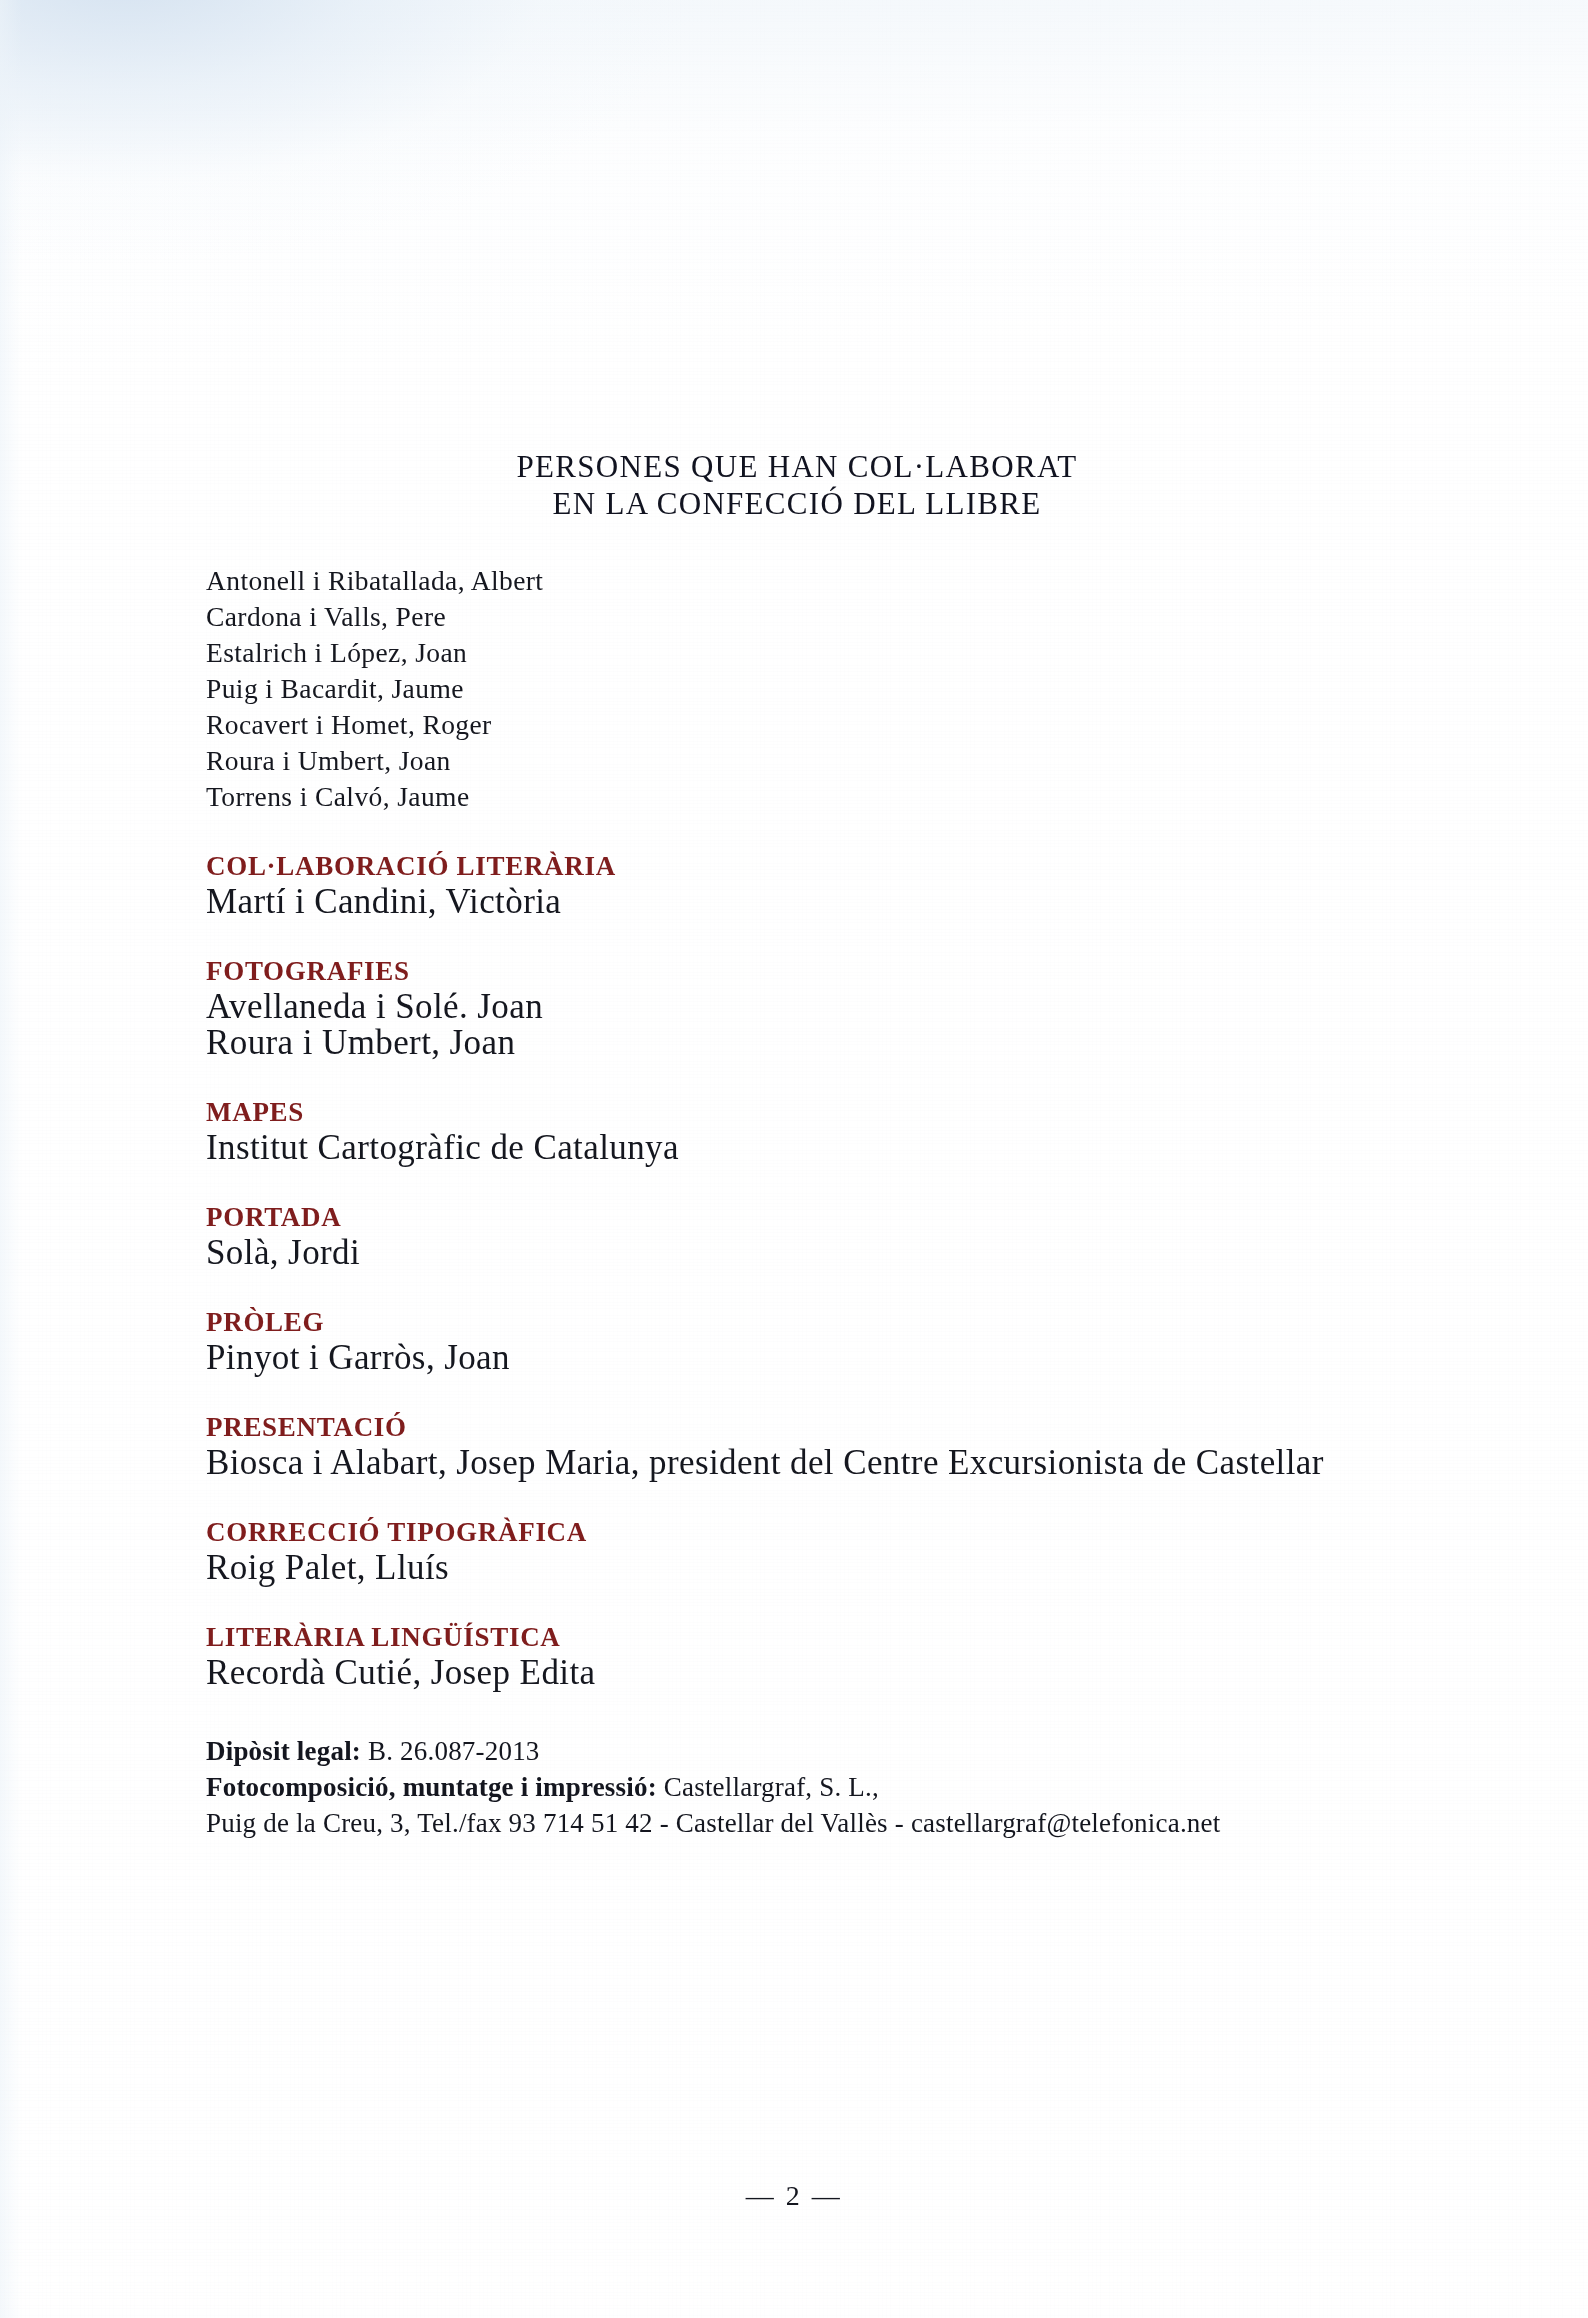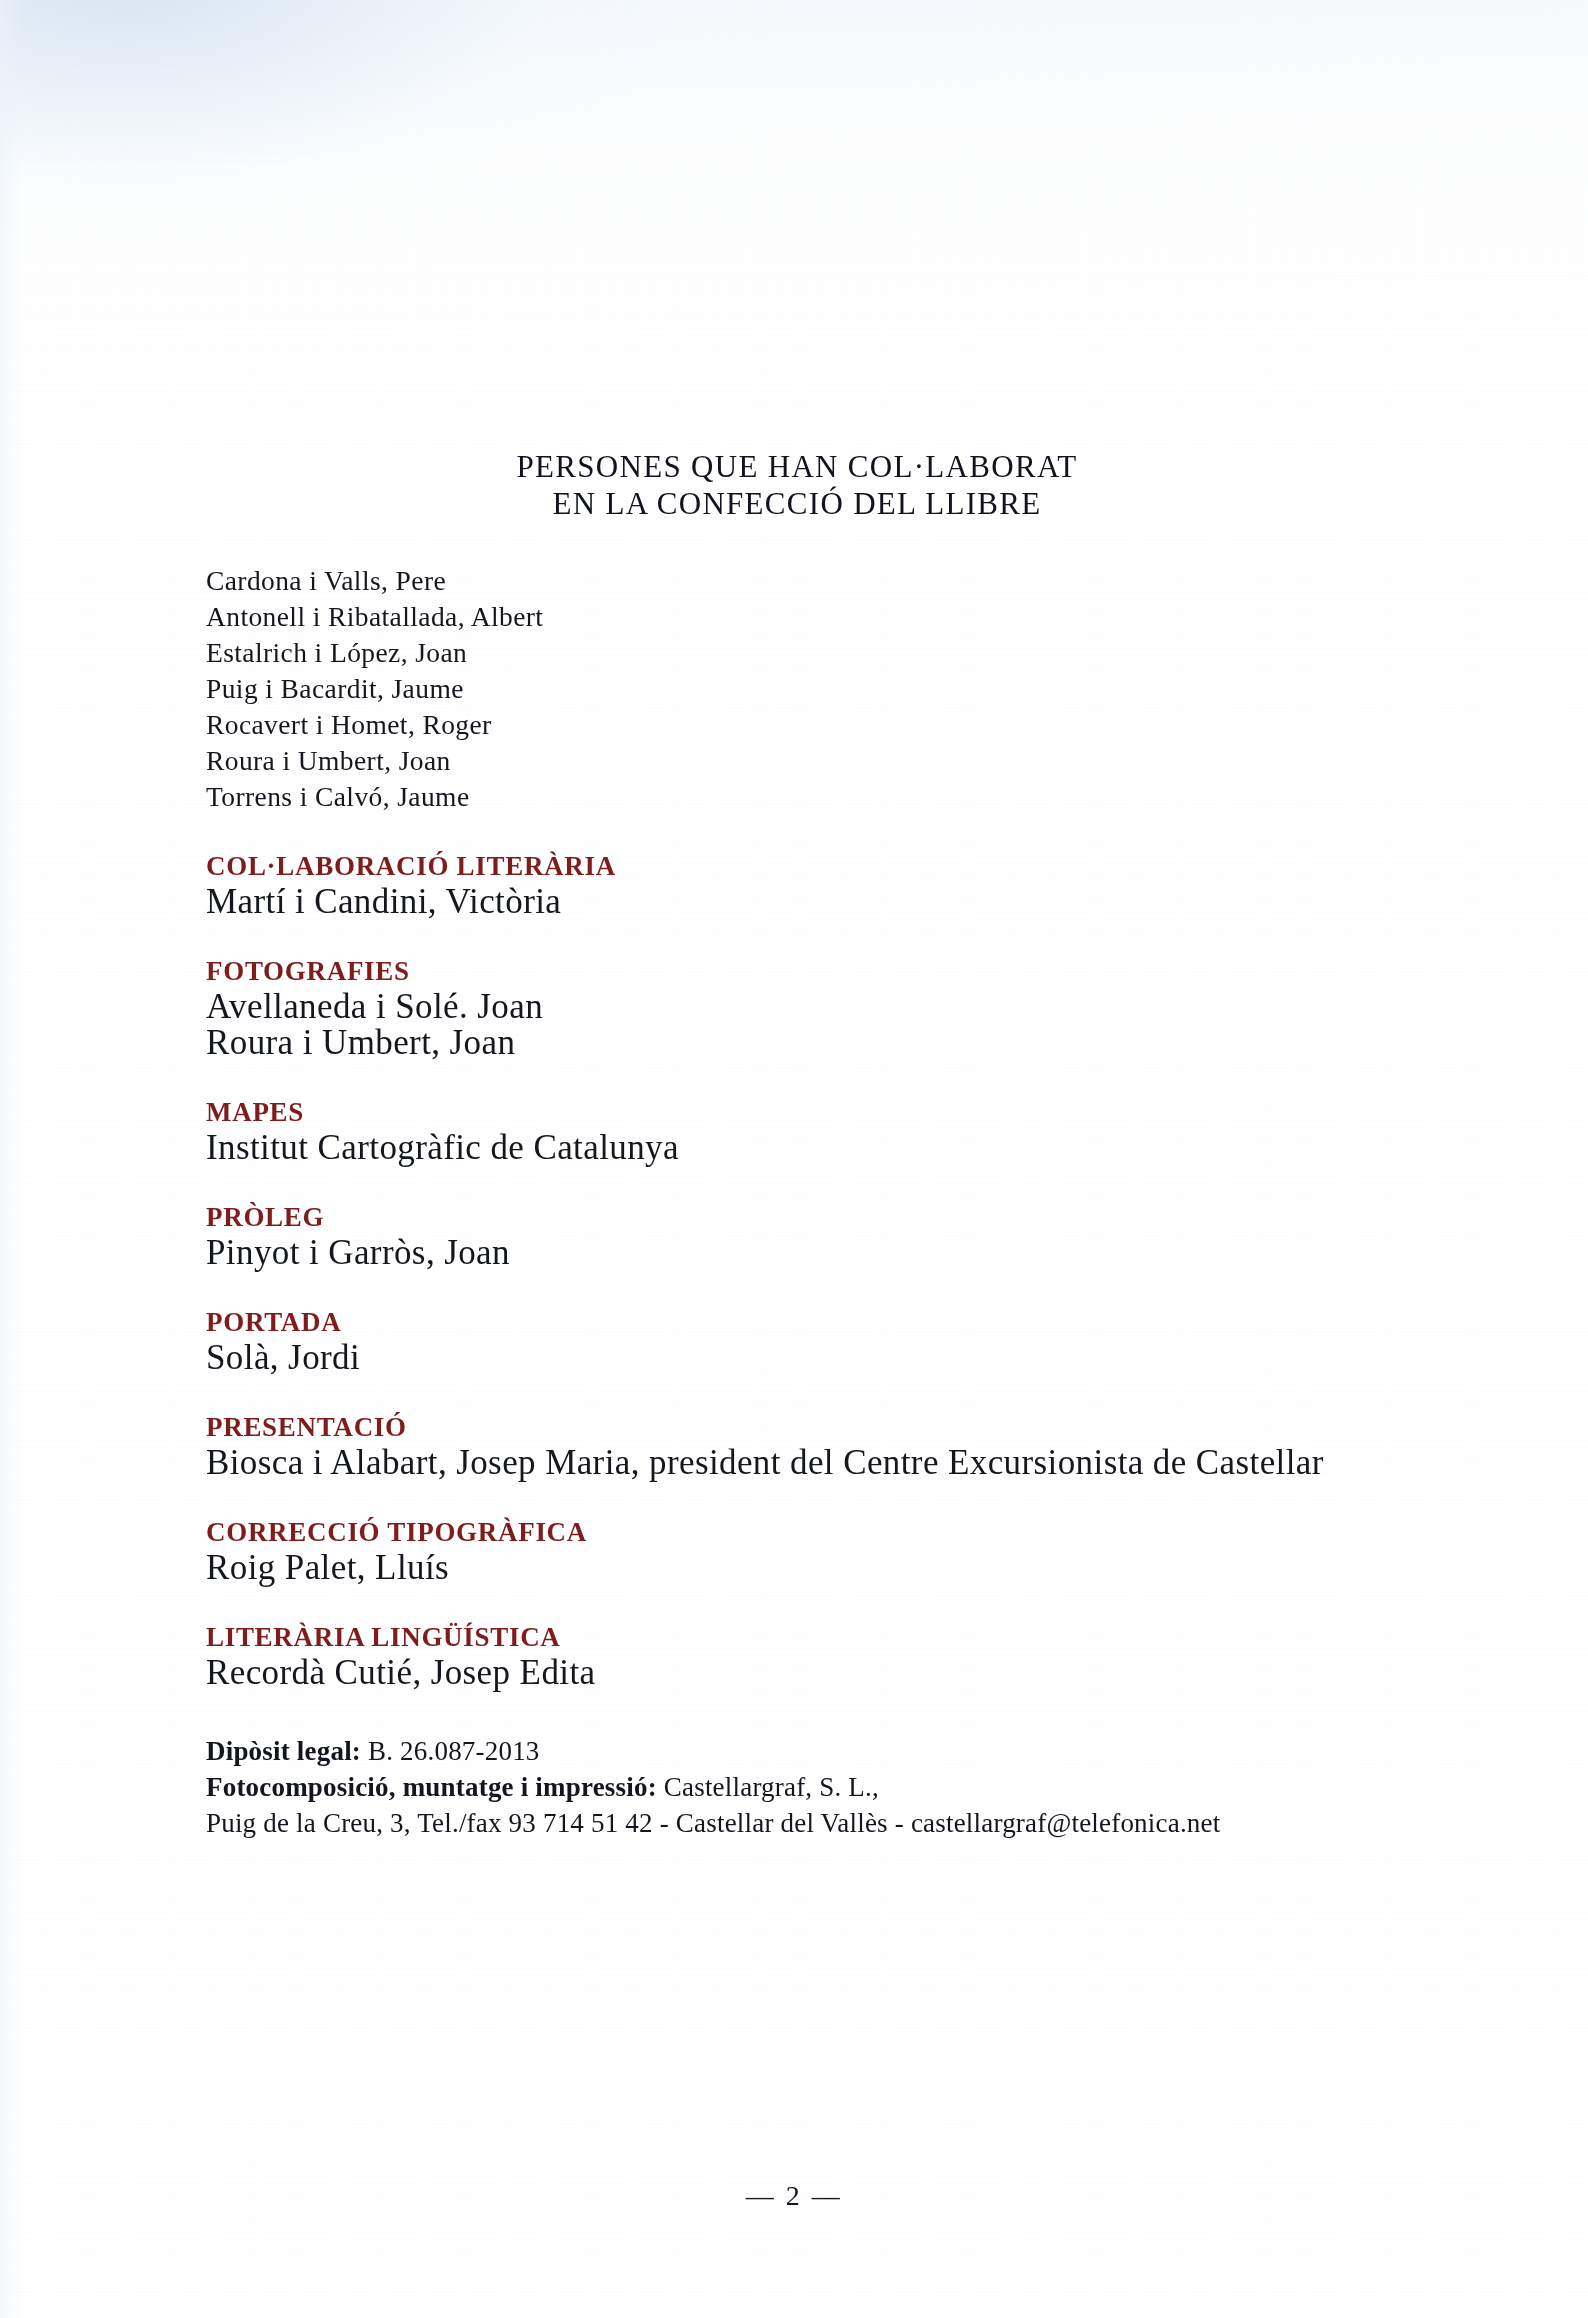--- a/index.html
+++ b/index.html
@@ -165,8 +165,8 @@
   <div class="content">
 
     <div class="names-list">
+      <div class="name-line">Antonell i Ribatallada, Albert</div>
       <div class="name-line">Cardona i Valls, Pere</div>
-      <div class="name-line">Antonell i Ribatallada, Albert</div>
       <div class="name-line">Estalrich i López, Joan</div>
       <div class="name-line">Puig i Bacardit, Jaume</div>
       <div class="name-line">Rocavert i Homet, Roger</div>

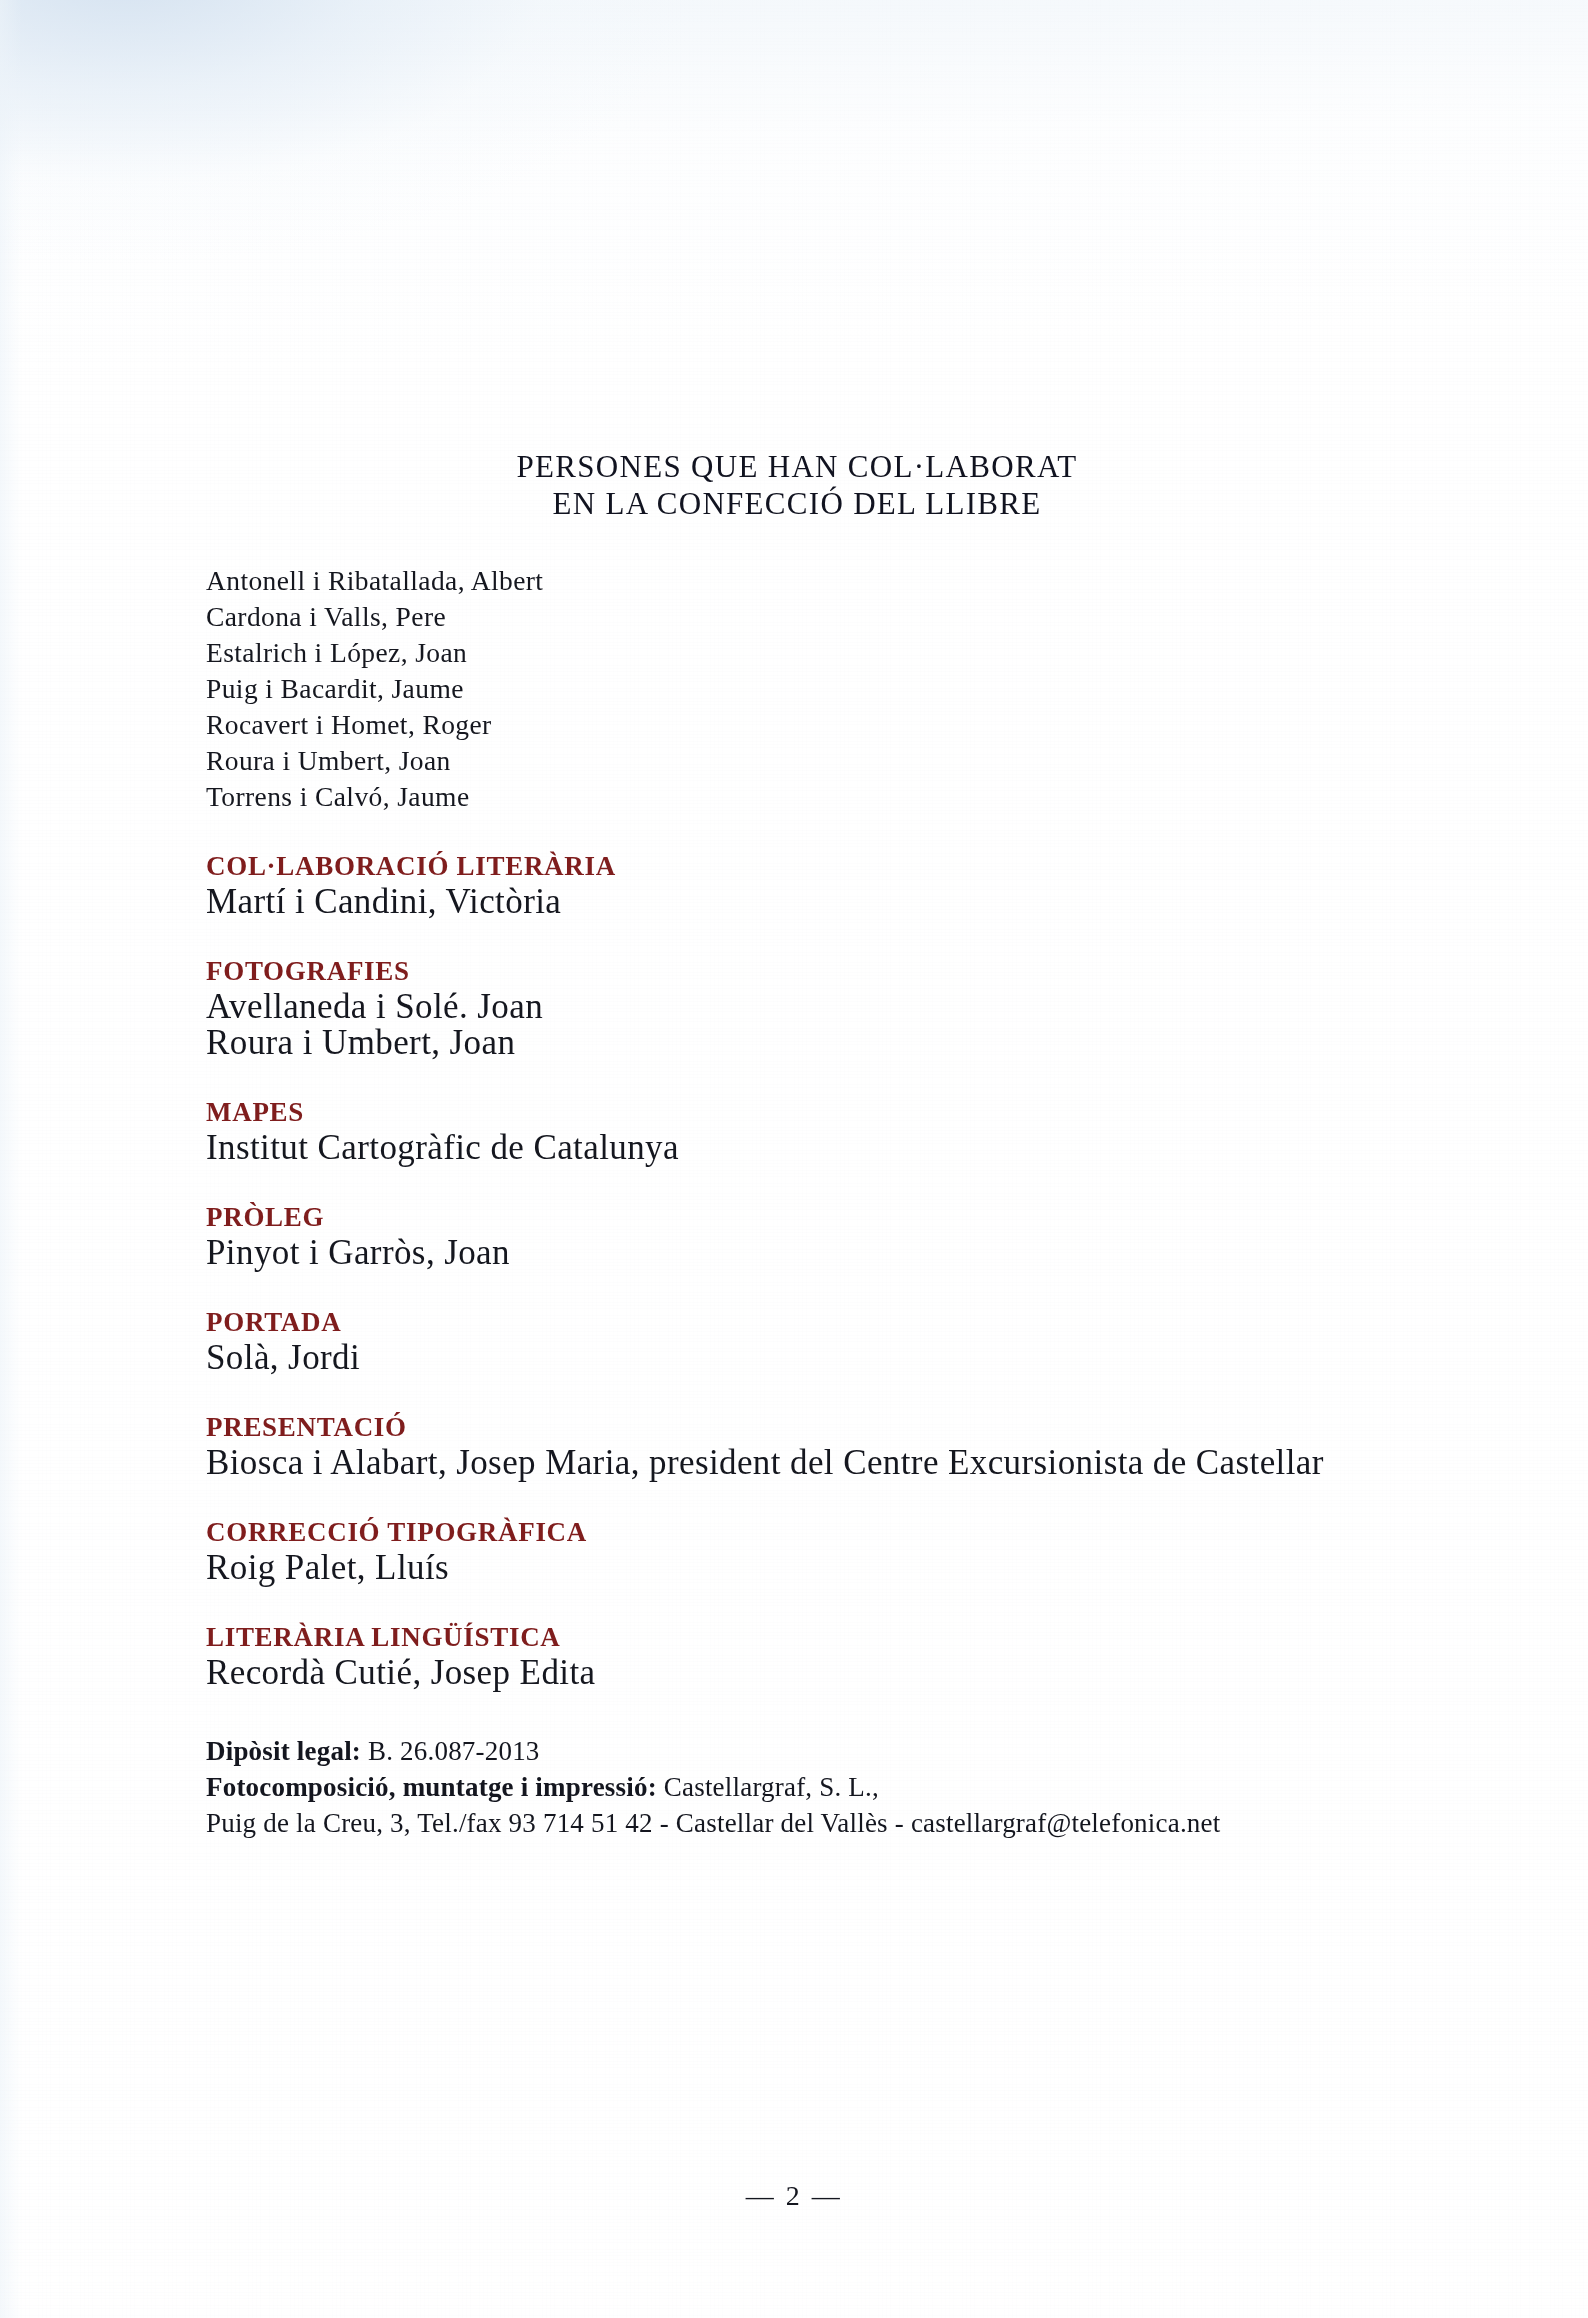--- a/index.html
+++ b/index.html
@@ -191,13 +191,13 @@
     </div>
 
     <div class="section">
+      <div class="section-heading">PORTADA</div>
+      <div class="section-body">Solà, Jordi</div>
+    </div>
+
+    <div class="section">
       <div class="section-heading">PRÒLEG</div>
       <div class="section-body">Pinyot i Garròs, Joan</div>
-    </div>
-
-    <div class="section">
-      <div class="section-heading">PORTADA</div>
-      <div class="section-body">Solà, Jordi</div>
     </div>
 
     <div class="section">

